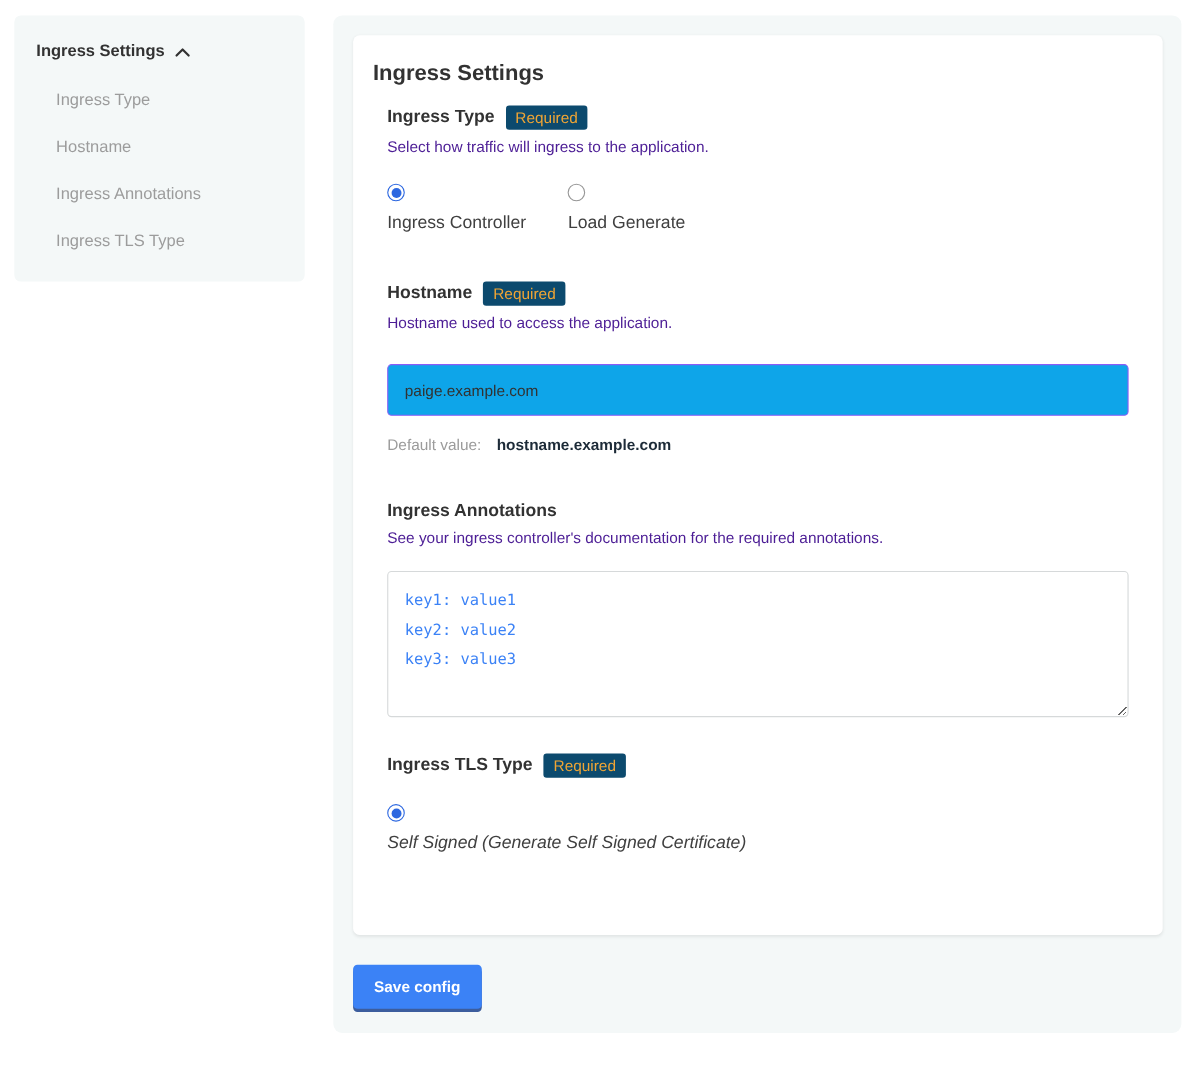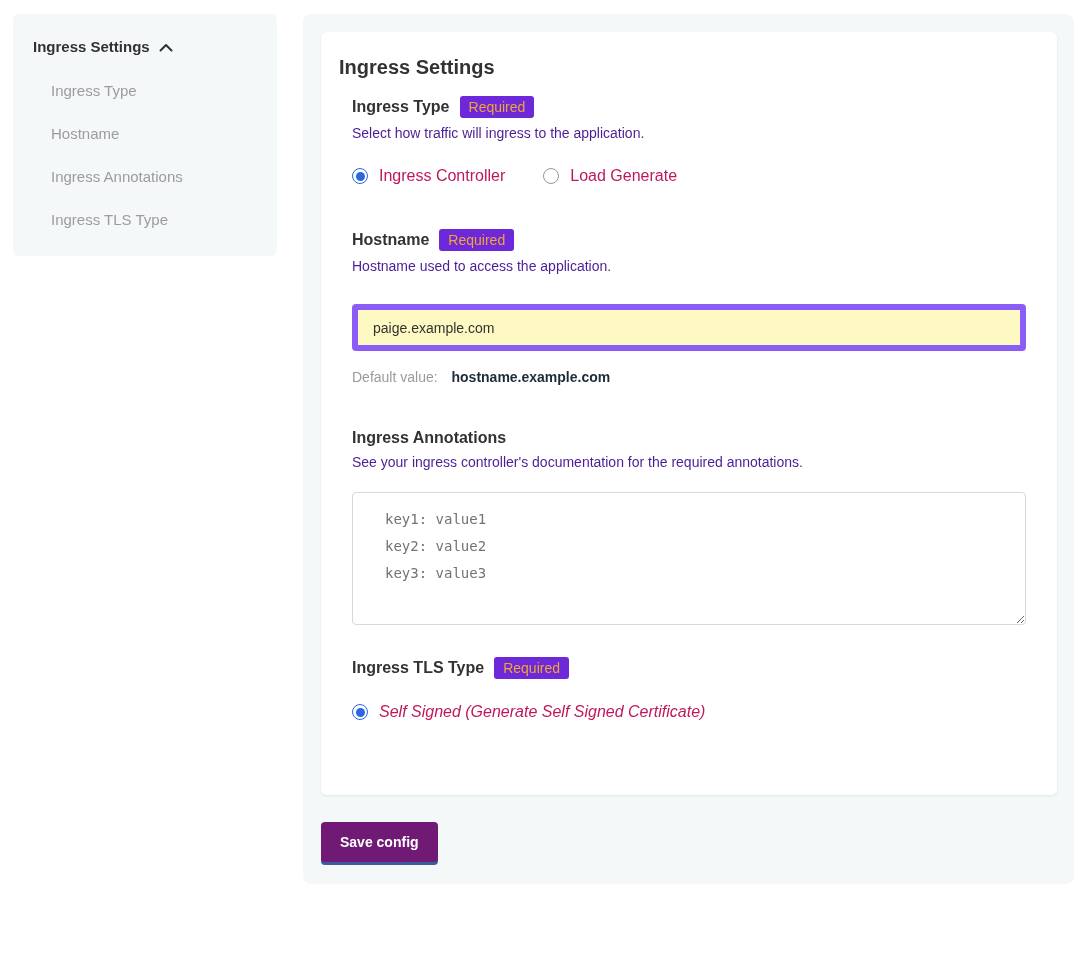--- a/index.html
+++ b/index.html
@@ -87,7 +87,7 @@
     color: #323232;
   }
   .badge {
-    background: #6d28d9;
+    background: #0c4a6e;
     color: #f0a534;
     font-size: 14px;
     padding: 3px 9px;

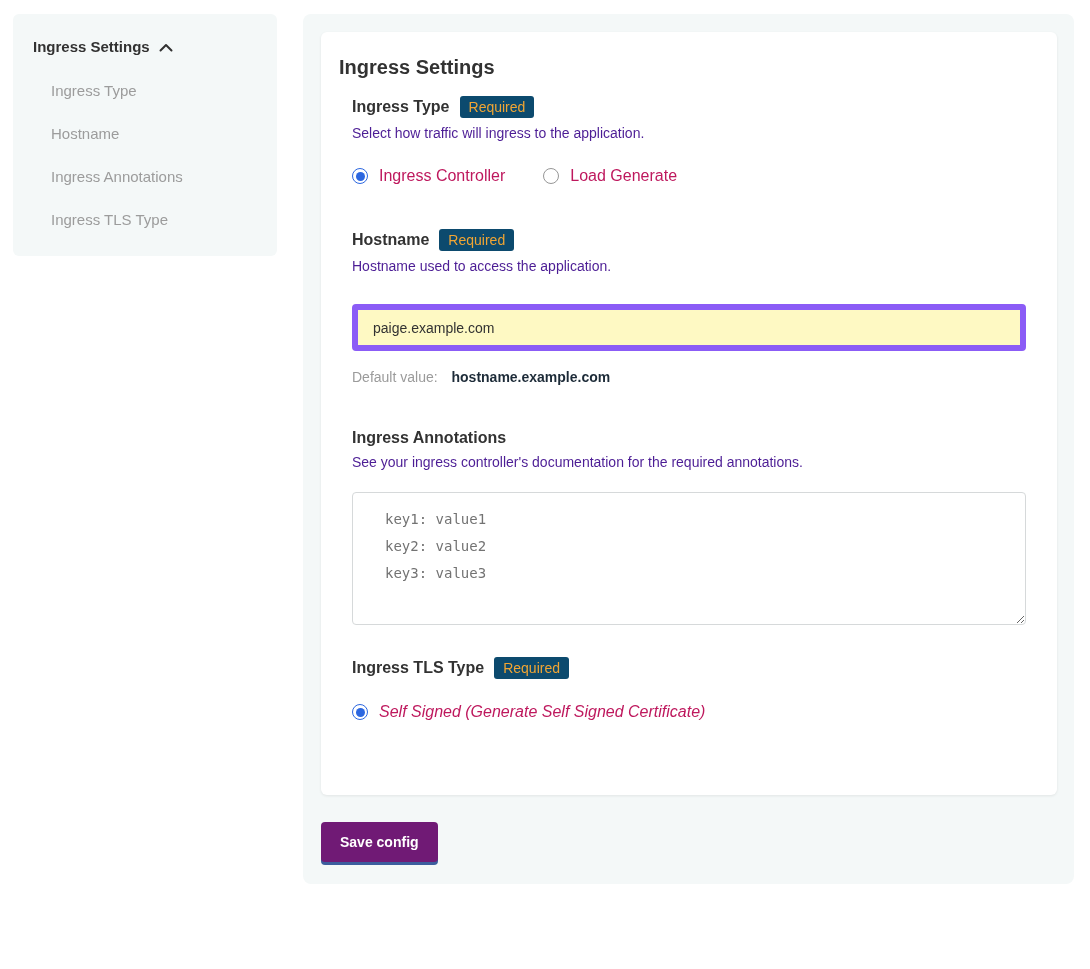--- a/index.html
+++ b/index.html
@@ -111,12 +111,13 @@
   .radio-col .radio-option:last-child { margin-bottom: 0; }
   .radio-option {
     display: flex;
-    align-items: center;
+    align-items: flex-start;
     gap: 11px;
     font-size: 16px;
-    color: #be185d;
+    color: #404040;
     cursor: pointer;
     width: fit-content;
+    flex-direction: column;
   }
   .radio {
     width: 16px;

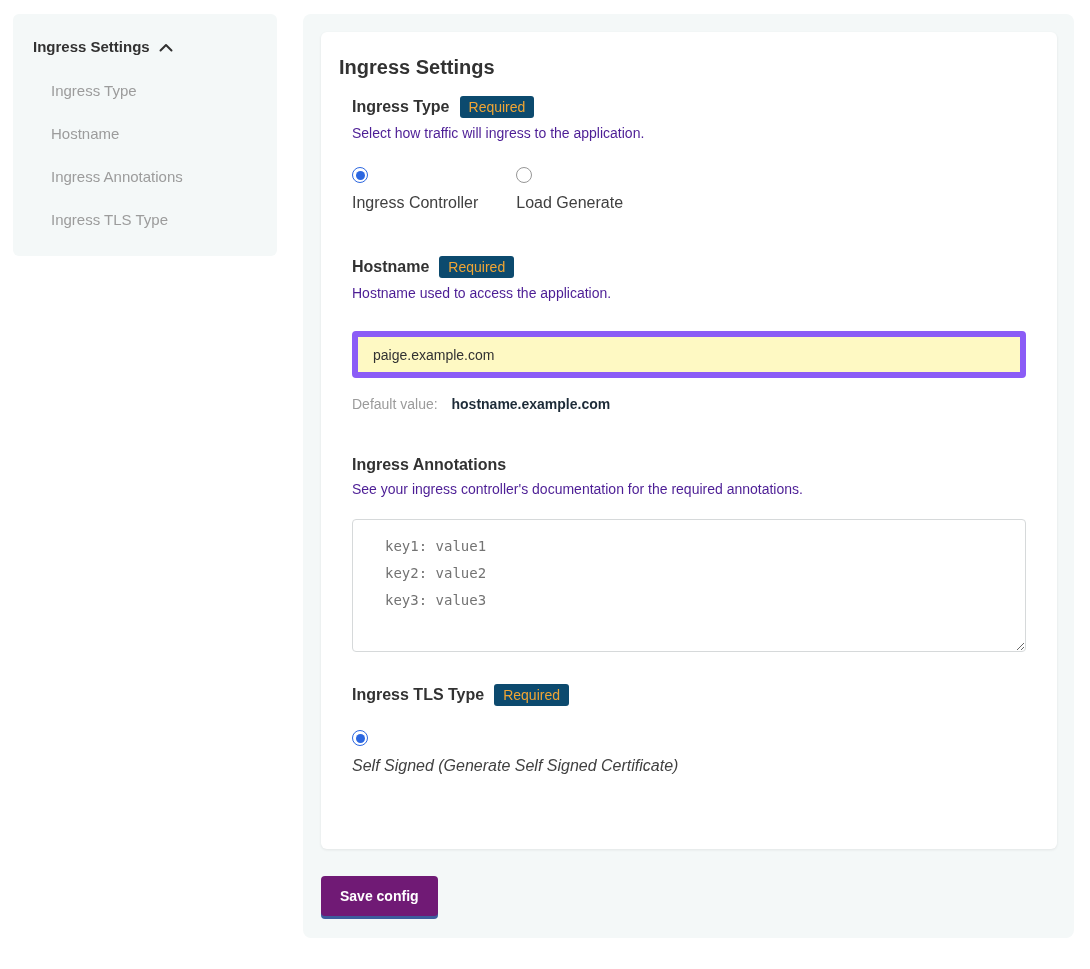--- a/index.html
+++ b/index.html
@@ -144,14 +144,14 @@
     width: 100%;
     height: 47px;
     margin-top: 10px;
-    border: 6px solid #8b5cf6;
+    border: 1px solid #8b5cf6;
     border-radius: 4px;
     padding: 0 15px;
     font-size: 14px;
     font-family: "Liberation Sans", sans-serif;
     color: #323232;
     outline: none;
-    background: #fef9c3;
+    background: #0ea5e9;
   }
   .default-line {
     margin: 18px 0 0 0;

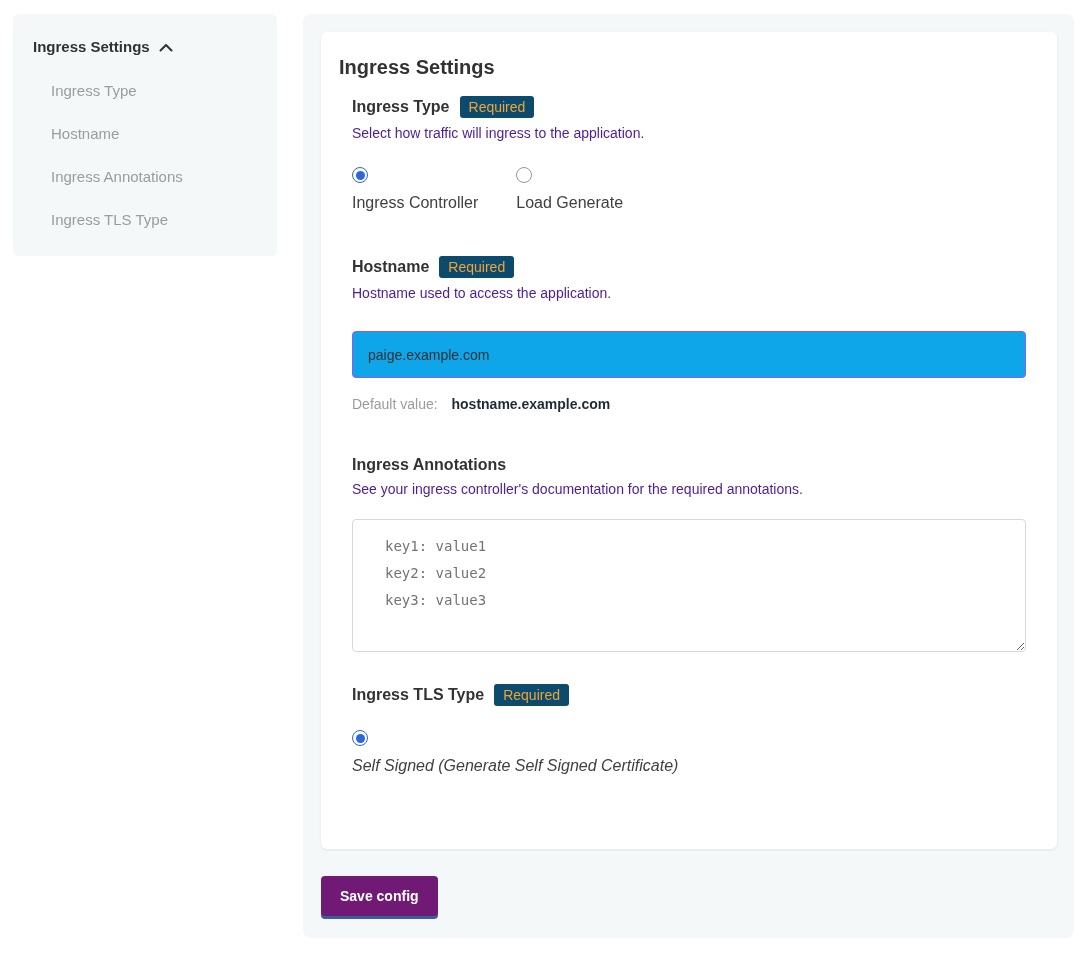--- a/index.html
+++ b/index.html
@@ -167,11 +167,11 @@
     margin-top: 2px;
     border: 1px solid #d6d9da;
     border-radius: 4px;
-    padding: 13px 32px;
+    padding: 13px 15px;
     font-family: "DejaVu Sans Mono", "Liberation Mono", monospace;
     font-size: 14px;
     line-height: 27px;
-    color: #737373;
+    color: #3b82f6;
     outline: none;
     resize: both;
   }

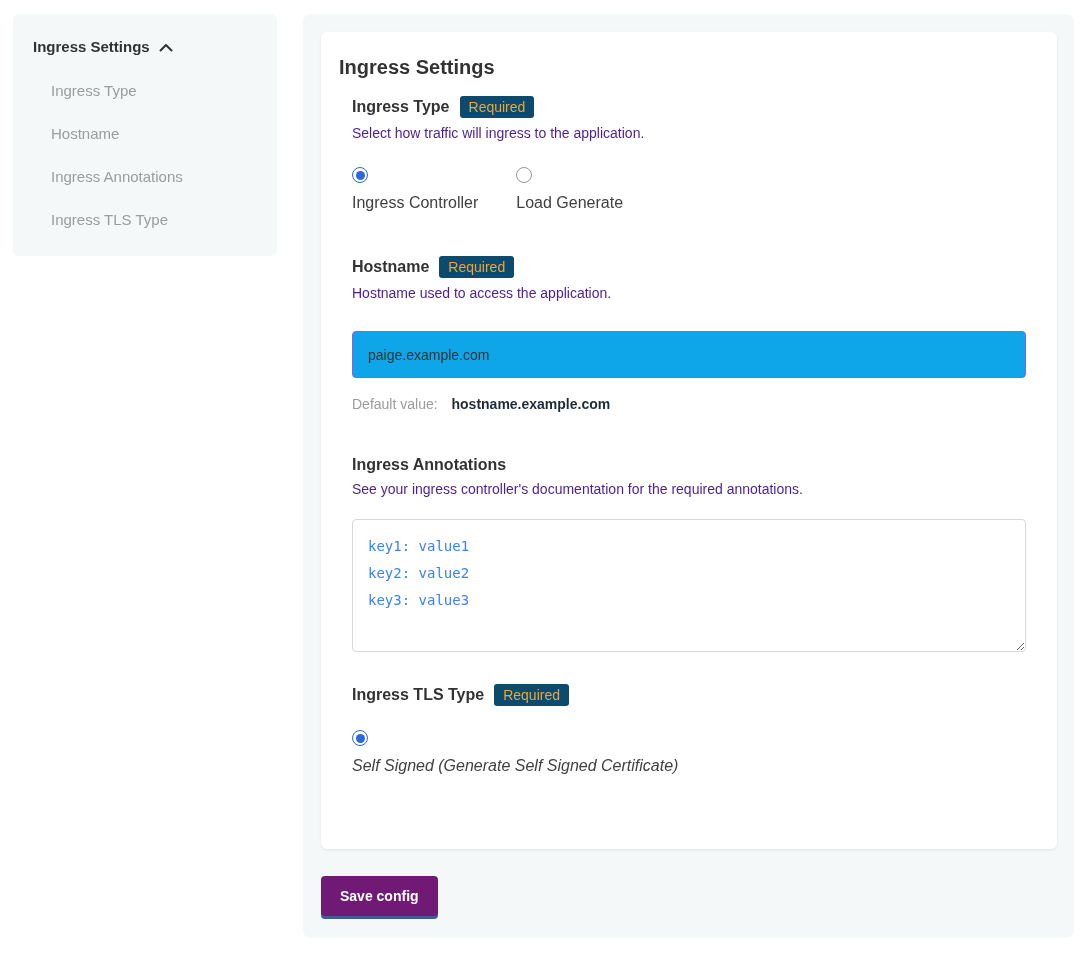--- a/index.html
+++ b/index.html
@@ -182,7 +182,7 @@
   .save-btn {
     display: inline-block;
     margin-top: 27px;
-    background: #701a75;
+    background: #3b82f6;
     color: #ffffff;
     font-family: "Liberation Sans", sans-serif;
     font-size: 14px;

